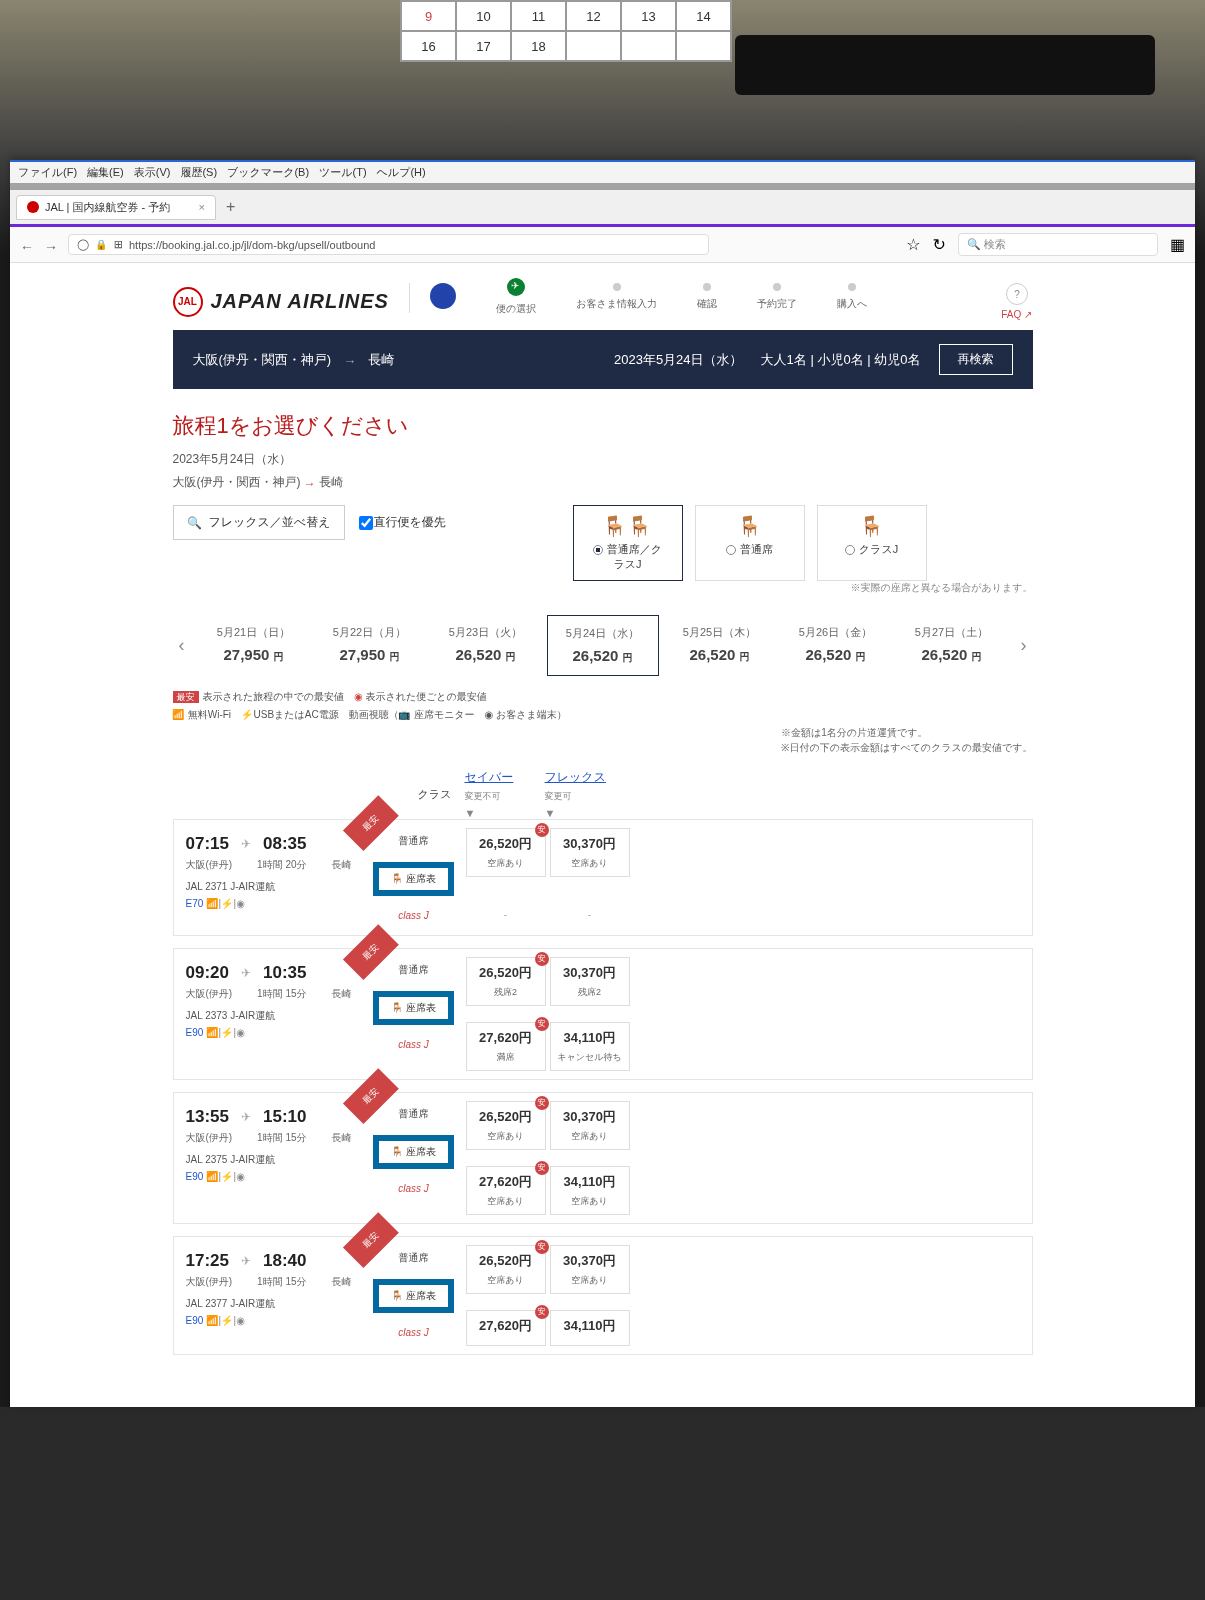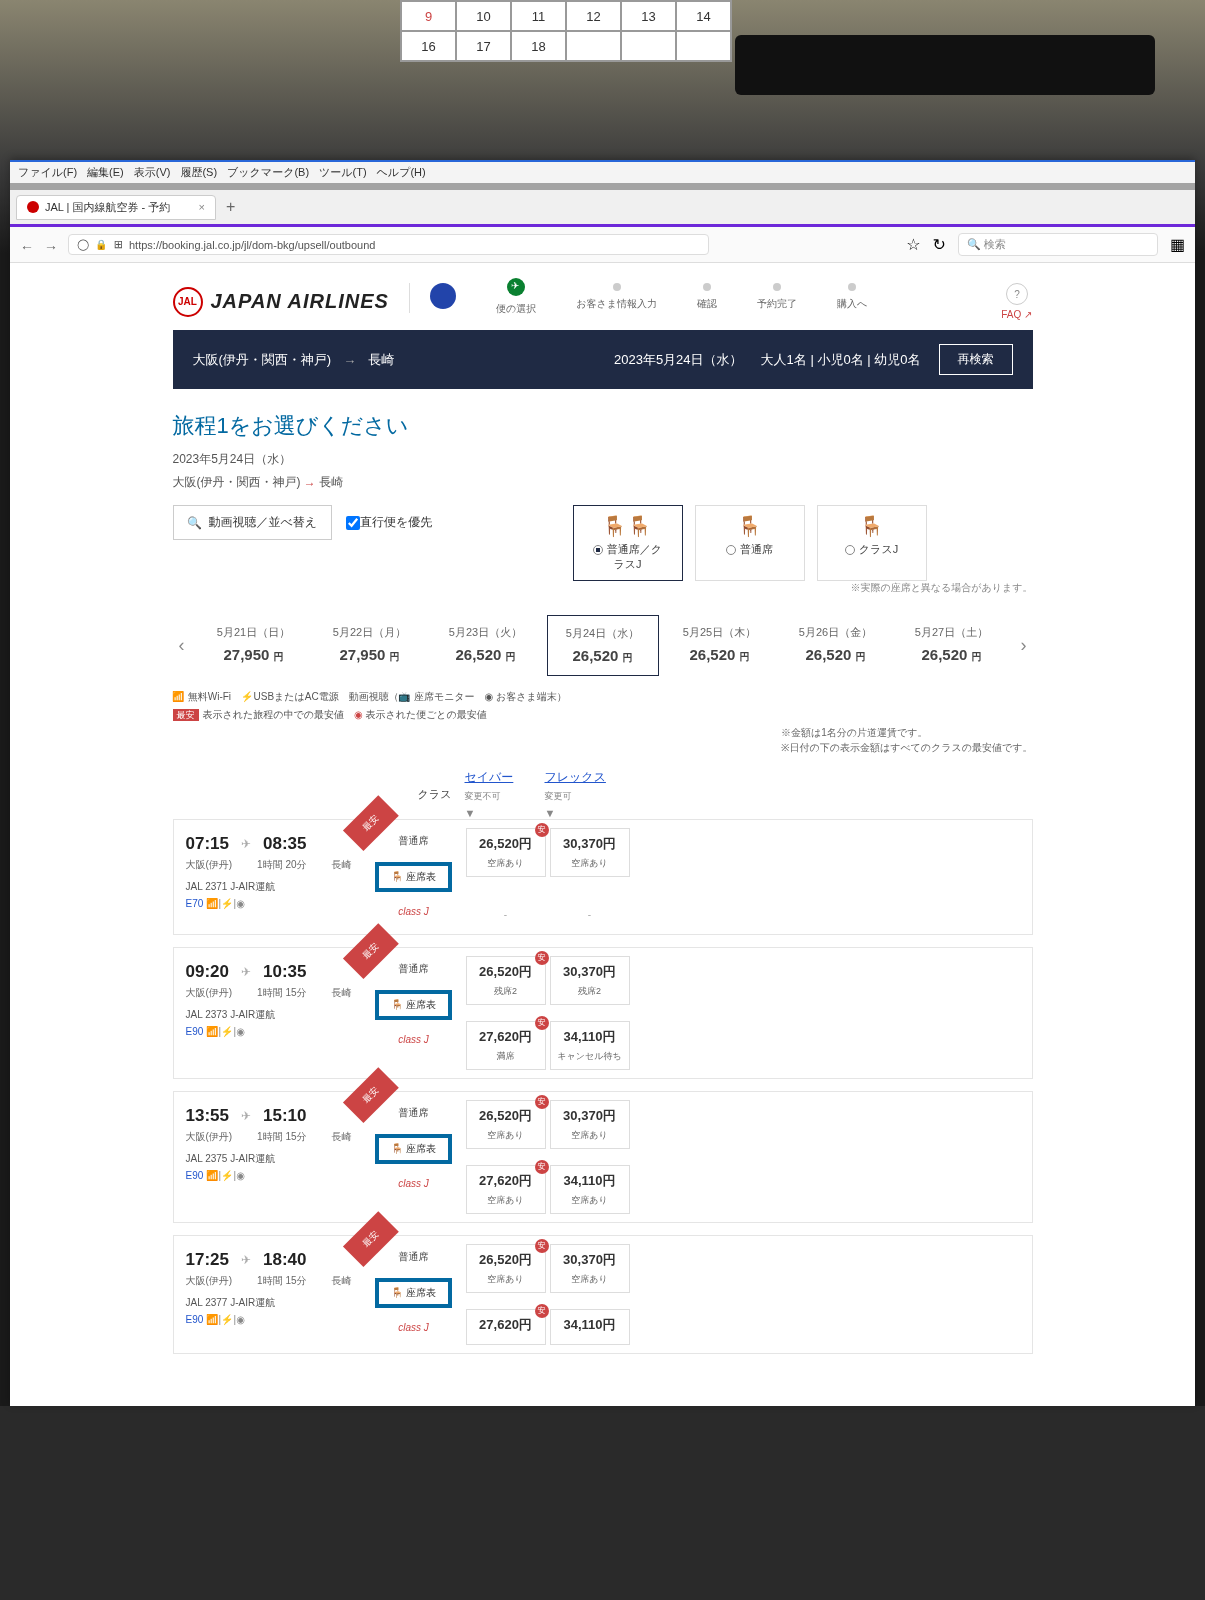--- a/index.html
+++ b/index.html
@@ -42,7 +42,7 @@
 .arrow{color:#aaa}
 .darkbar .mid{margin-left:auto}
 .resel{border:1px solid #fff;padding:6px 18px;font-size:12px;cursor:pointer}
-h1{font-size:22px;font-weight:400;margin:22px 0 10px;color:#0369a1}
+h1{font-size:22px;font-weight:400;margin:22px 0 10px;color:#b91c1c}
 .sub{font-size:12px;color:#555;margin-bottom:6px}
 .route2{font-size:12px;color:#555;margin-bottom:14px}
 .route2 .red{color:#c44}

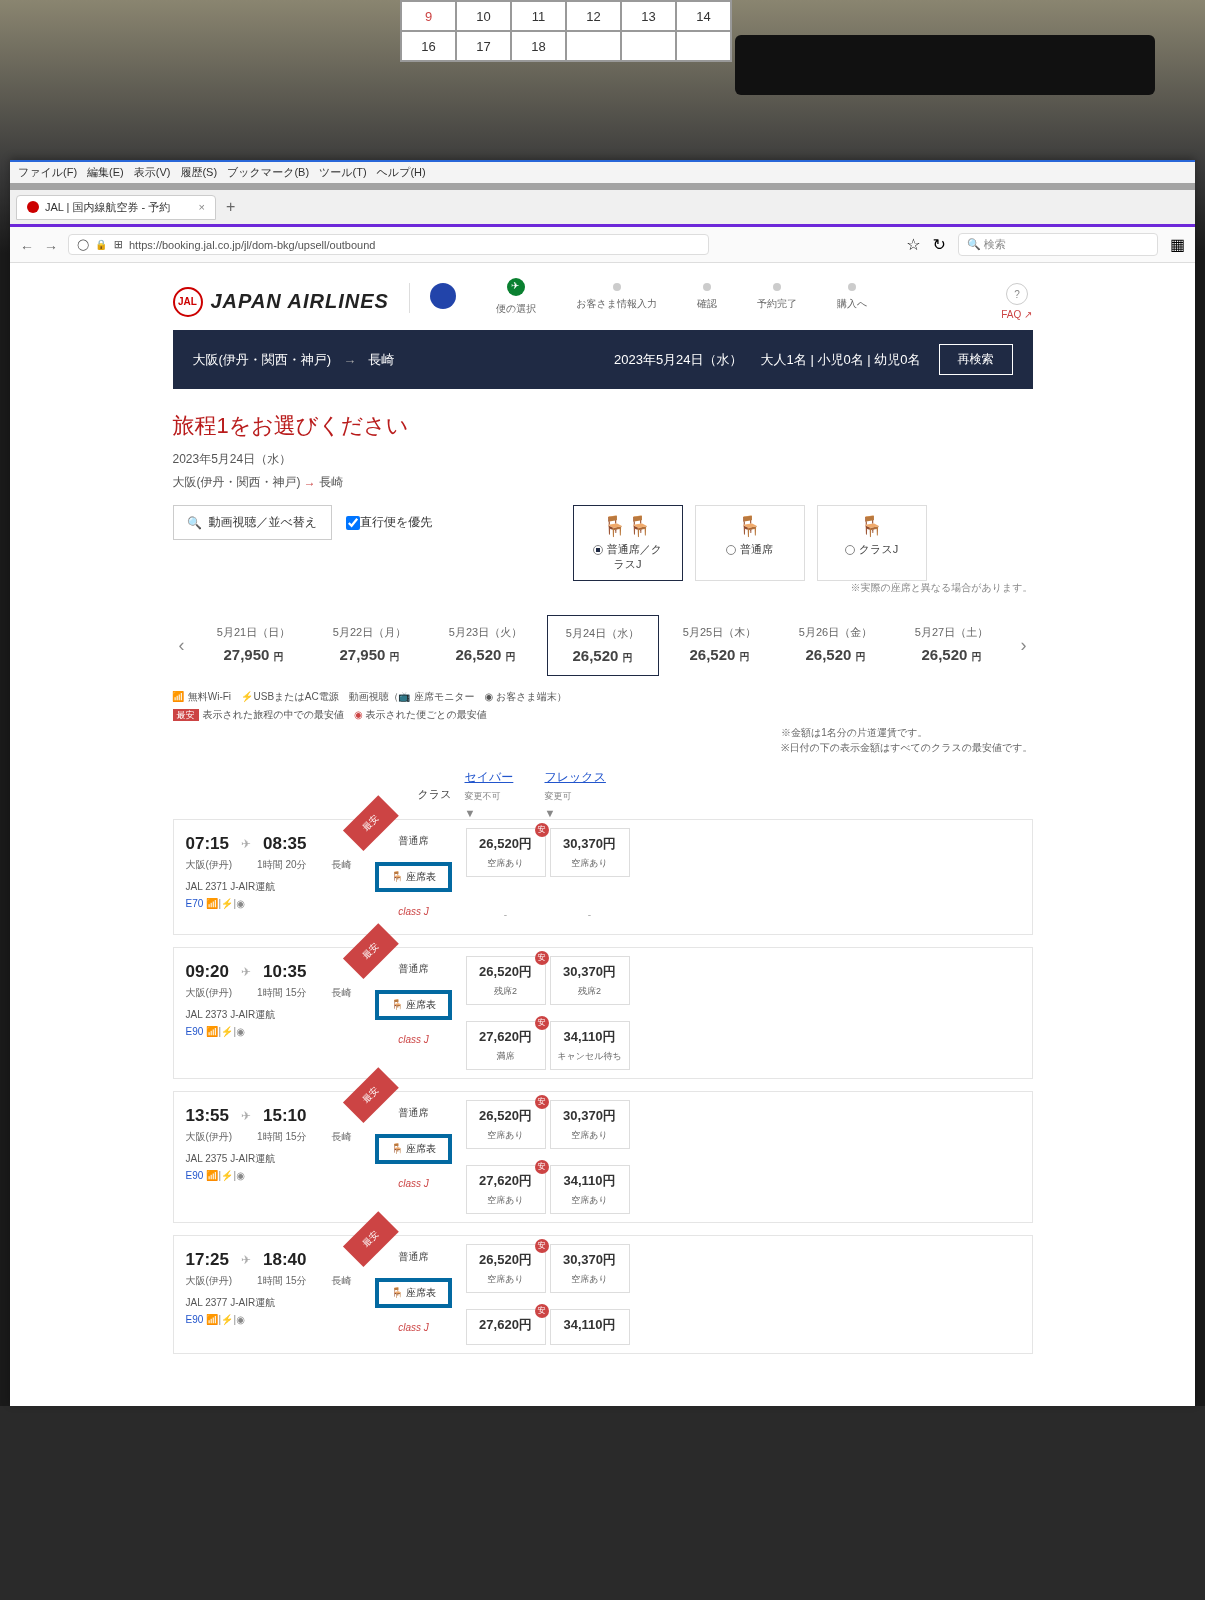--- a/index.html
+++ b/index.html
@@ -192,7 +192,7 @@
 <div style="display:flex;align-items:flex-start;gap:20px">
 <div style="flex:0 0 380px">
 <div class="controls">
-  <button class="filter-btn">🔍 <span>動画視聴／並べ替え</span></button>
+  <button class="filter-btn">🔍 <span>フレックス／並べ替え</span></button>
   <label class="chk">
     <input type="checkbox" checked="" style=""> 
                   <span>直行便を優先</span>

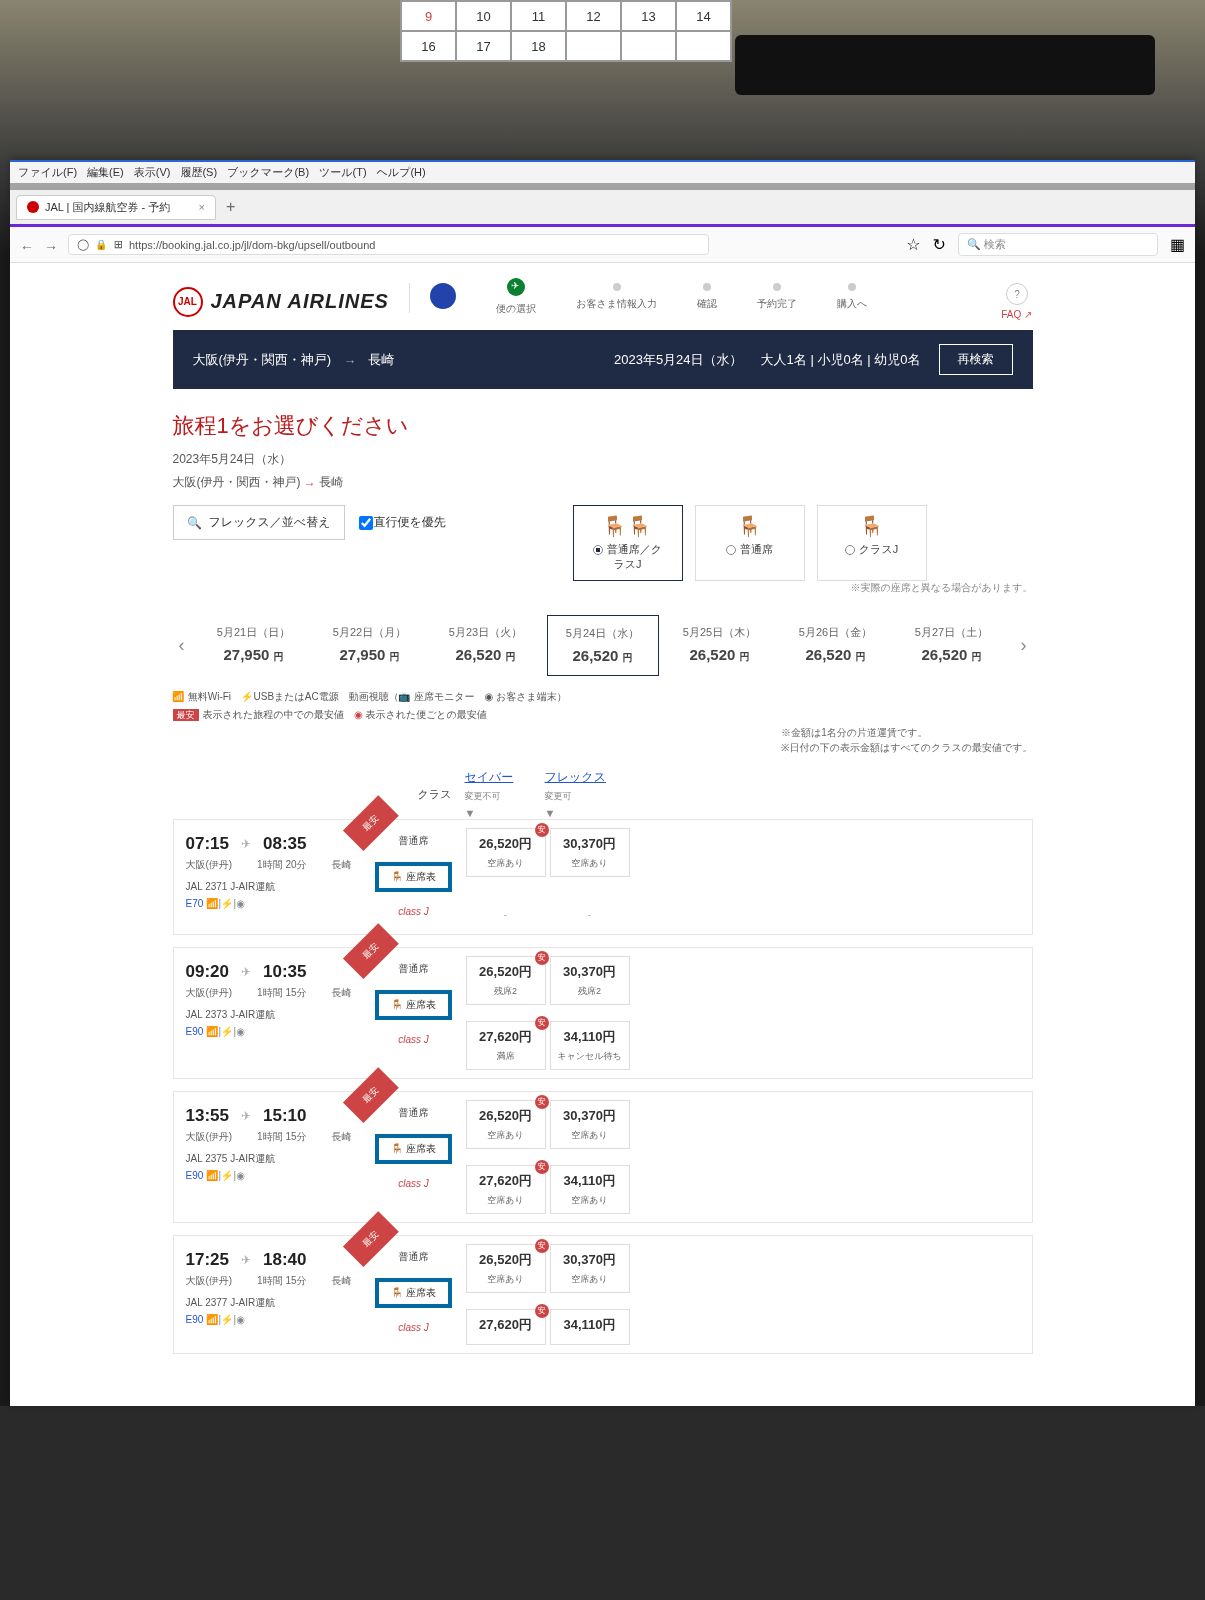--- a/index.html
+++ b/index.html
@@ -223,8 +223,8 @@
   <span class="ds-arrow">›</span>
 </div>
 
+<div class="legend"><span class="b">最安</span><span>表示された旅程の中での最安値　</span><span style="color:#c44">◉</span> <span>表示された便ごとの最安値</span></div>
 <div class="legend">📶 <span>無料Wi-Fi　⚡USBまたはAC電源　動画視聴（📺 座席モニター　◉ お客さま端末）</span></div>
-<div class="legend"><span class="b">最安</span><span>表示された旅程の中での最安値　</span><span style="color:#c44">◉</span> <span>表示された便ごとの最安値</span></div>
 <div class="legend2">
   <span></span>
   <span><span>※金額は1名分の片道運賃です。</span><br><span>※日付の下の表示金額はすべてのクラスの最安値です。</span></span>

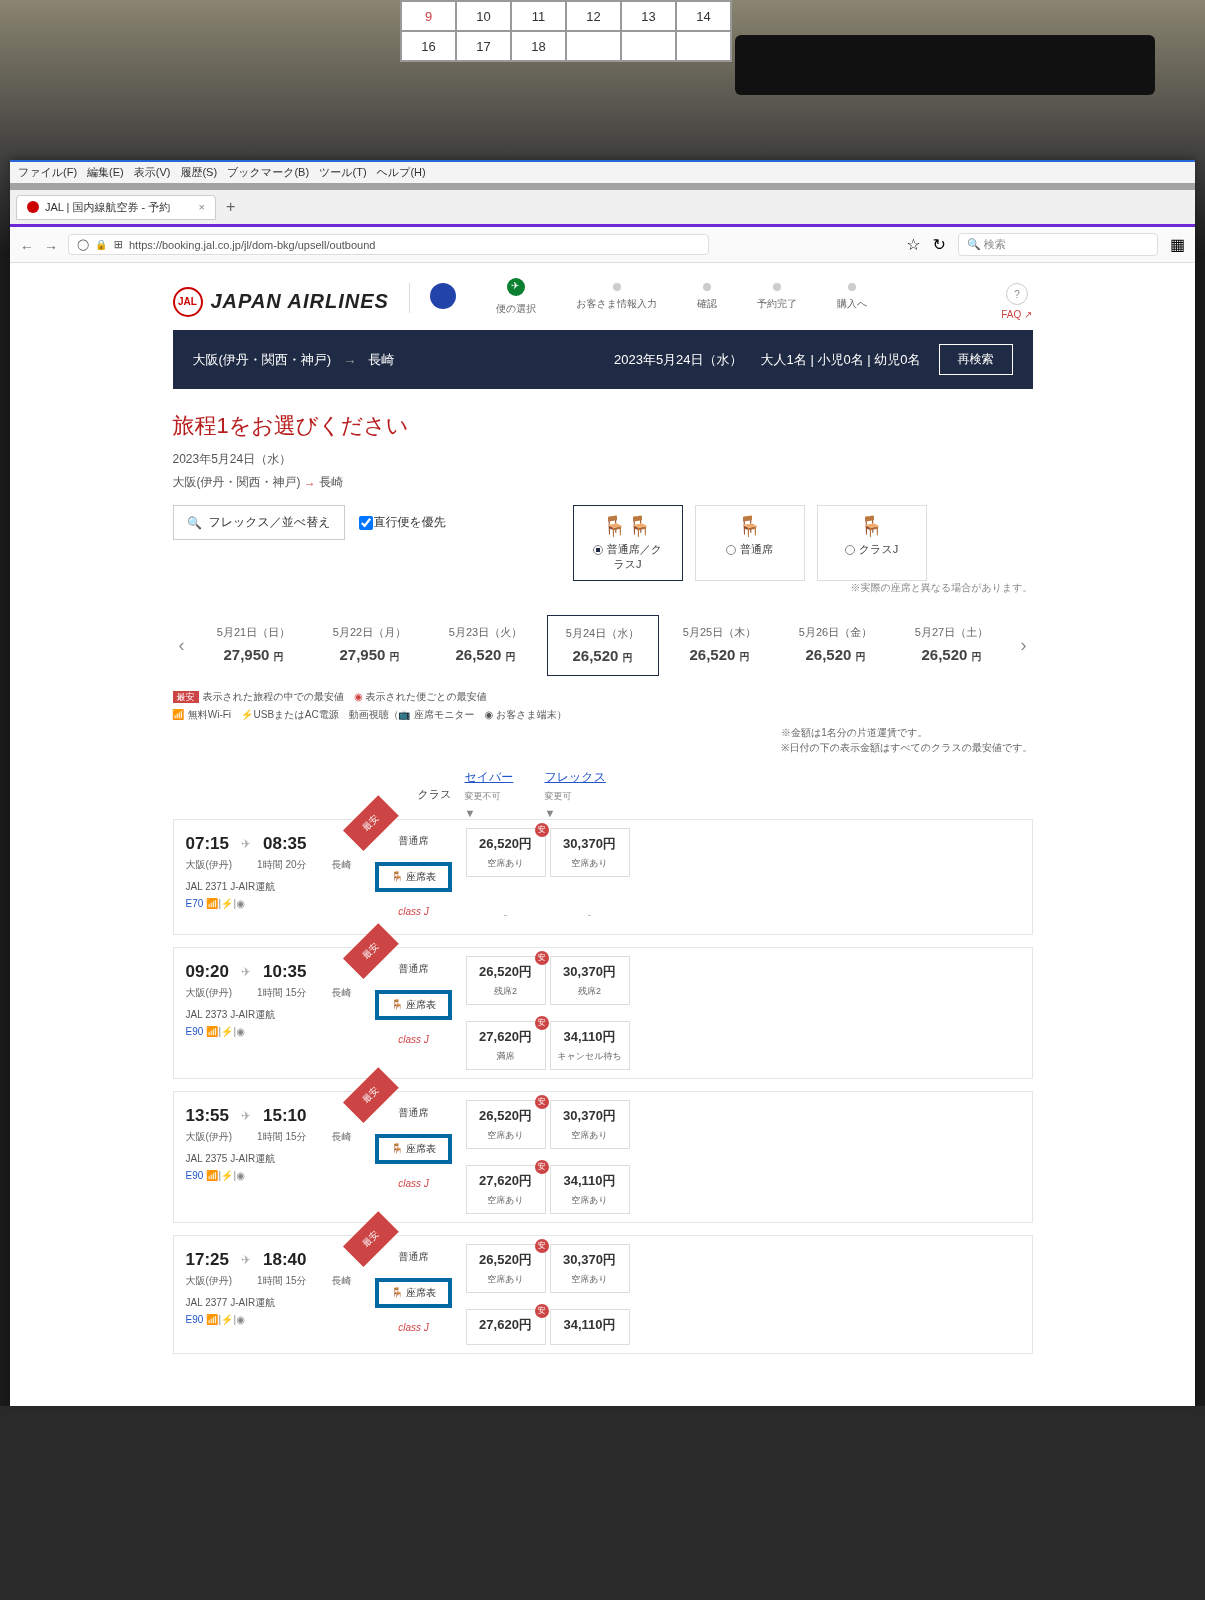--- a/index.html
+++ b/index.html
@@ -86,7 +86,7 @@
 .eq{font-size:10px;color:#2255cc;margin-top:4px}
 .eq .ic{color:#888}
 .fmid{width:100px;padding:14px 8px;display:flex;flex-direction:column;gap:14px;align-items:center}
-.seatmap{border:4px solid #0369a1;font-size:10px;padding:4px 12px;background:#fff;cursor:pointer;color:#333}
+.seatmap{border:6px solid #0369a1;font-size:10px;padding:4px 12px;background:#fff;cursor:pointer;color:#333}
 .cls-lbl{font-size:10px;color:#444;text-align:center}
 .cj{font-size:10px;color:#c44;font-style:italic}
 .prices{display:flex}

